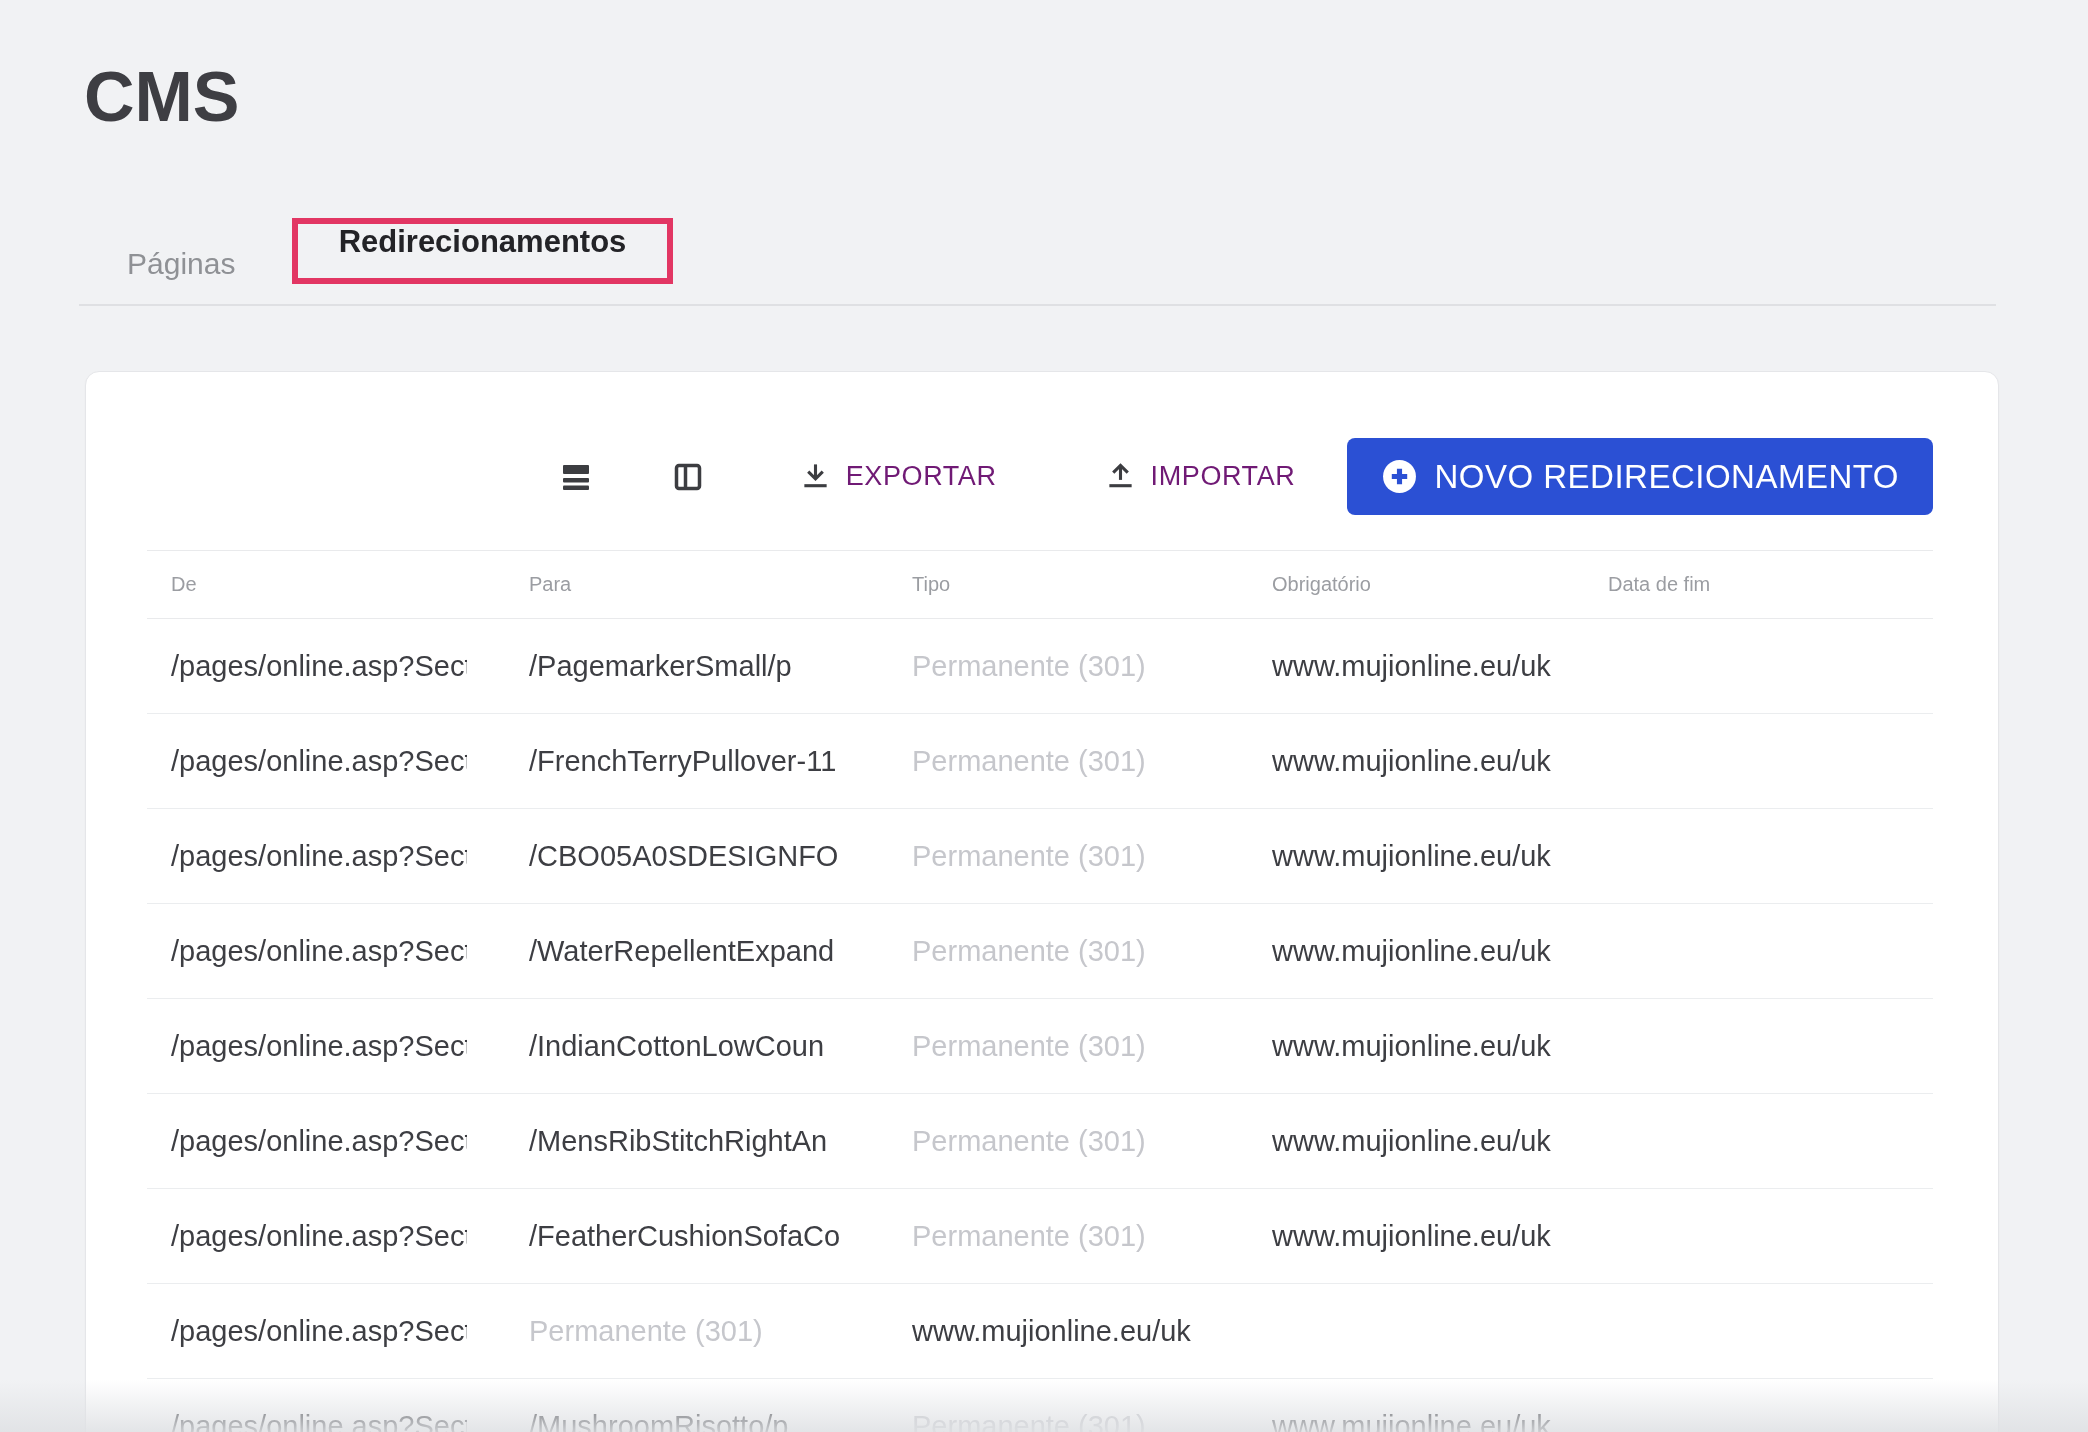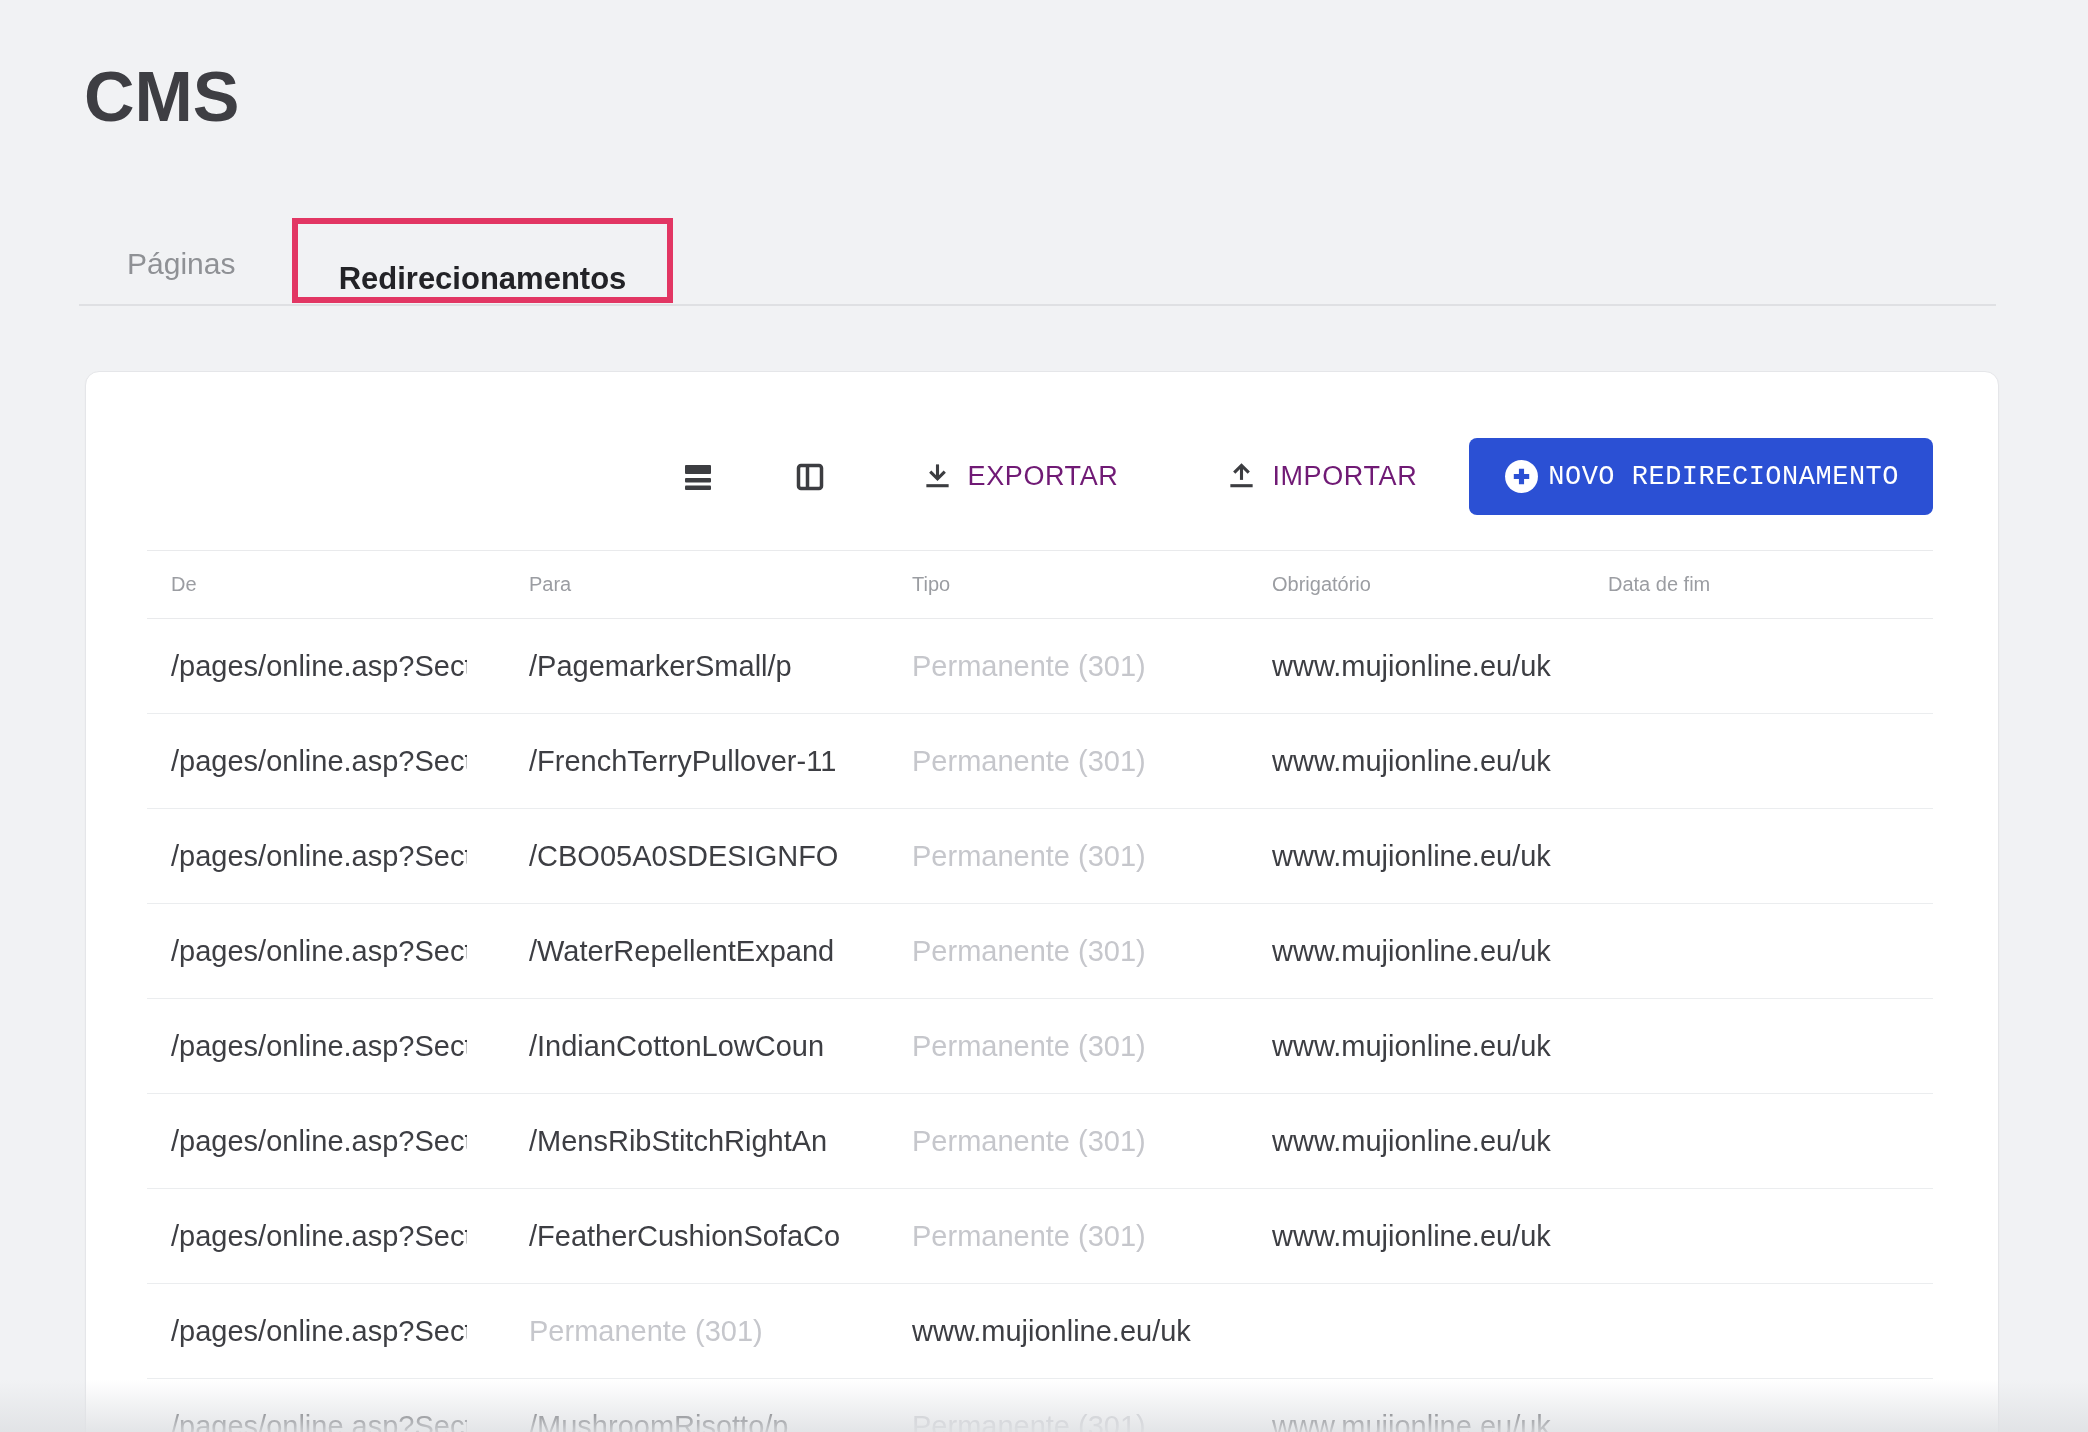--- a/index.html
+++ b/index.html
@@ -19,8 +19,8 @@
 
   .tab-paginas{position:absolute; left:127px; top:222px; height:84px; line-height:84px;
     font-size:30px; color:#8f9195; cursor:pointer;}
-  .highlight-box{position:absolute; left:292px; top:218px; width:381px; height:85px;
-    border:6px solid var(--highlight-pink); display:flex; align-items:flex-end; justify-content:center; z-index:3;}
+  .highlight-box{position:absolute; left:292px; top:218px; width:381px; height:66px;
+    border:6px solid var(--highlight-pink); display:flex; align-items:flex-start; justify-content:center; z-index:3;}
   .tab-redirect{font-size:31px; font-weight:600; color:#232327; cursor:pointer;}
   .tabs-underline{position:absolute; left:79px; top:304px; width:1917px; height:2px; background:#dfe0e3;}
 

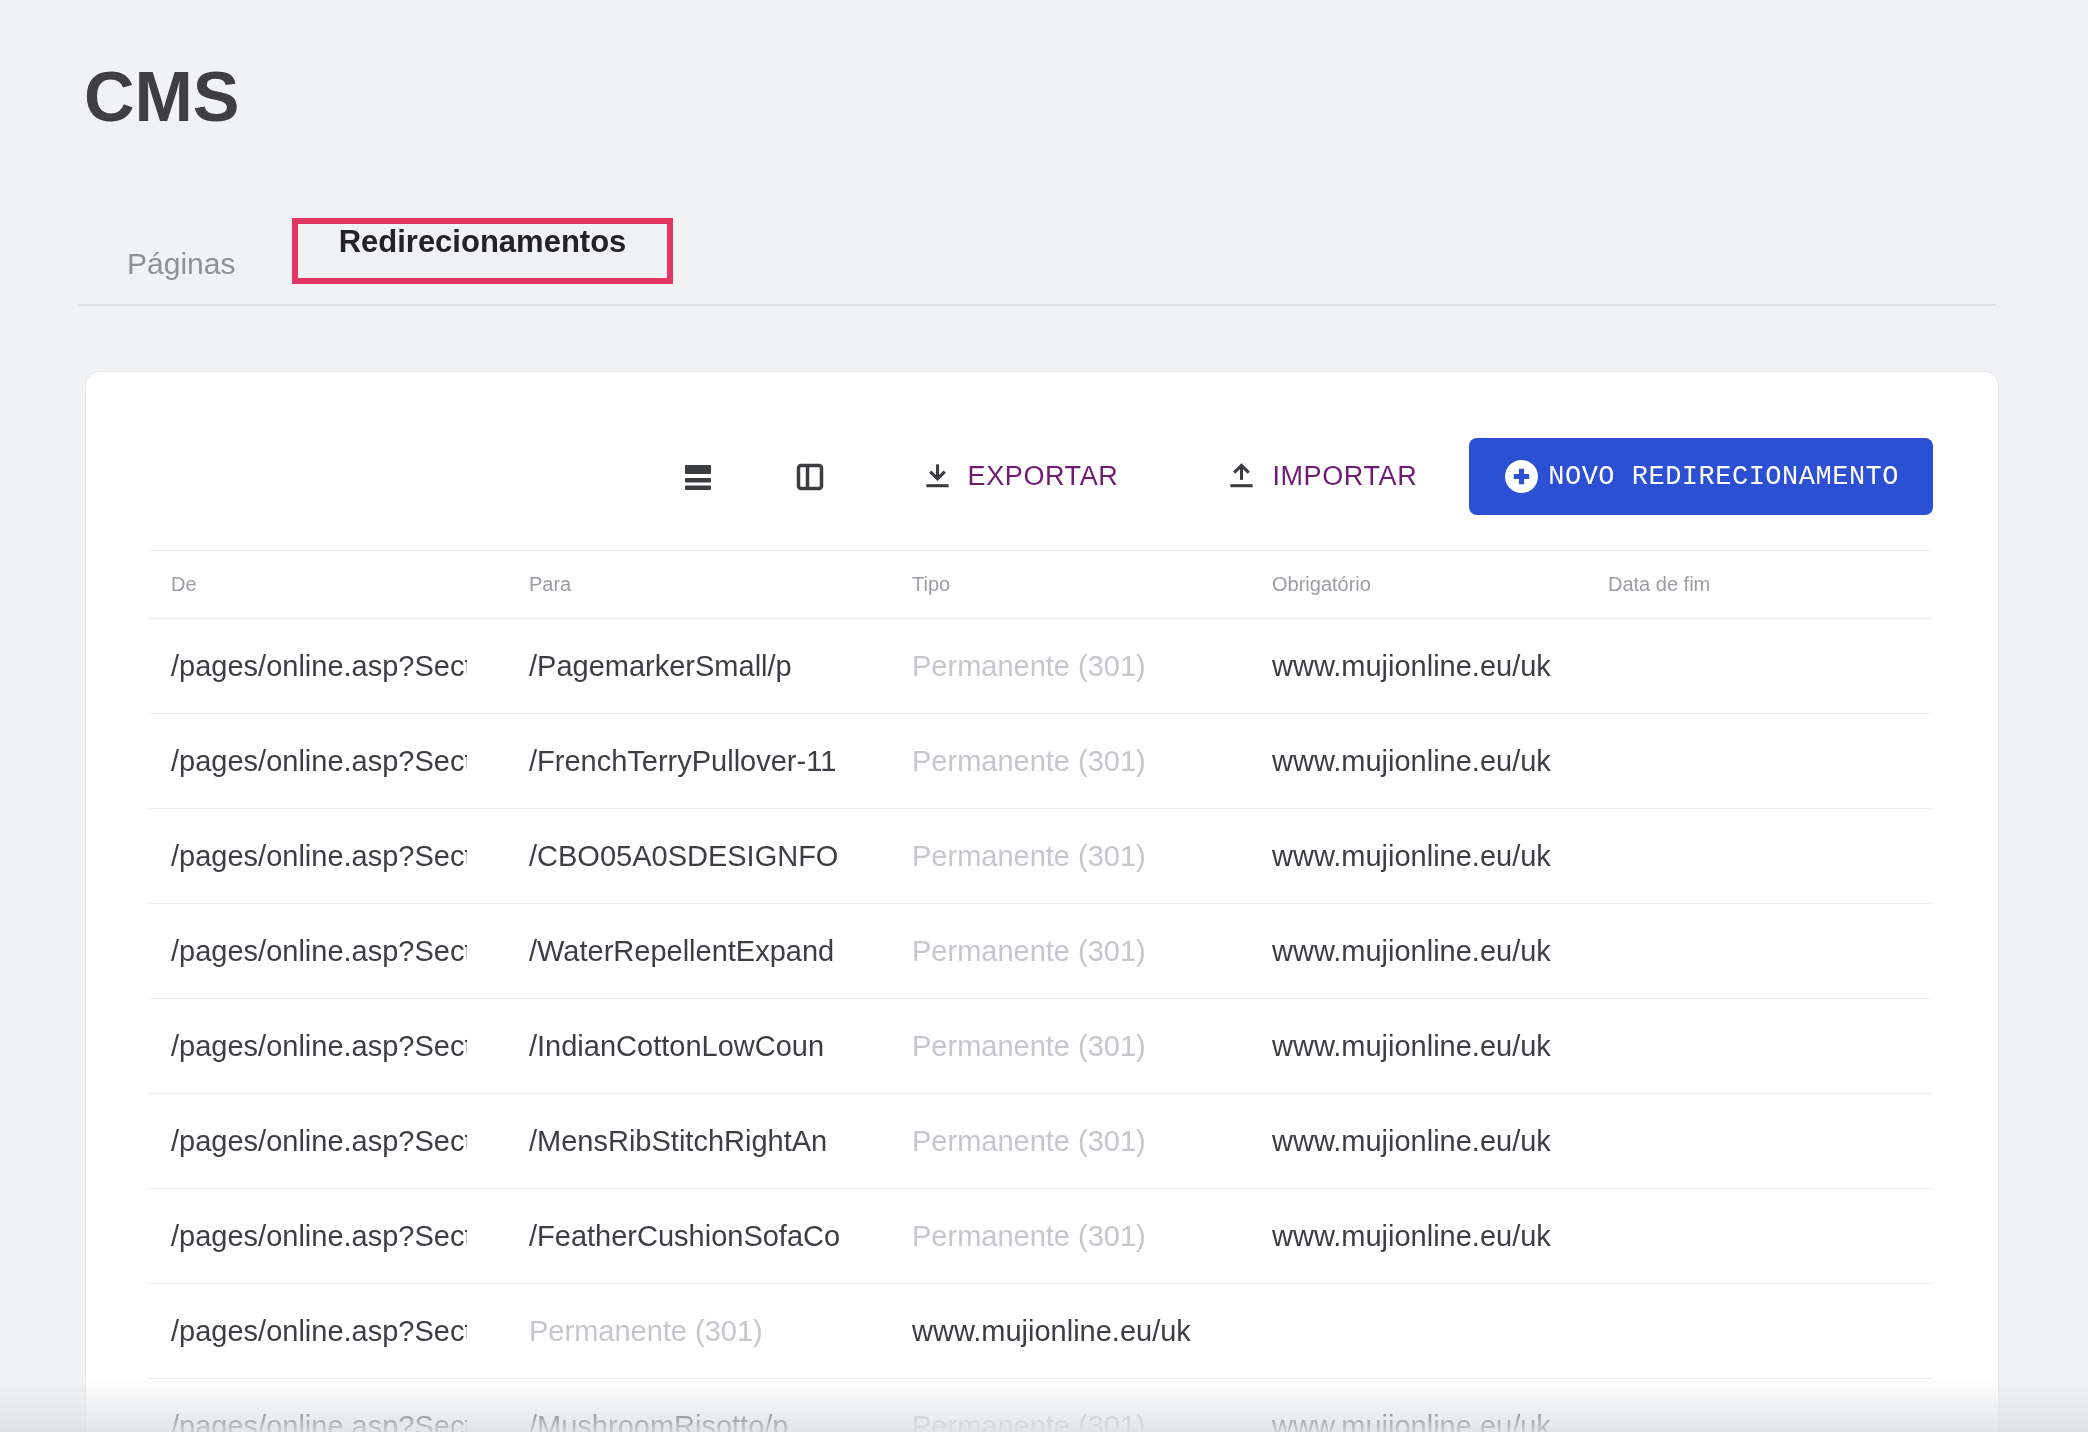--- a/index.html
+++ b/index.html
@@ -37,8 +37,8 @@
   .text-btn.export{margin-right:108px;}
   .text-btn.import{margin-right:52px;}
   .primary-btn{height:77px; padding:0 34px; border:none; border-radius:8px; cursor:pointer;
-    background:var(--accent-blue); color:#ffffff; display:flex; align-items:center; gap:8px;
-    font-family:Liberation Mono, monospace; font-size:27px; font-weight:500; letter-spacing:0.5px;}
+    background:var(--accent-blue); color:#ffffff; display:flex; align-items:center; gap:16px;
+    font-family:Liberation Sans, sans-serif; font-size:33px; font-weight:500; letter-spacing:0.5px;}
 
   .table{position:absolute; left:61px; right:65px; top:178px; border-top:1px solid var(--divider);}
   .thead{display:grid; grid-template-columns:358px 383px 360px 336px 1fr; height:68px;

